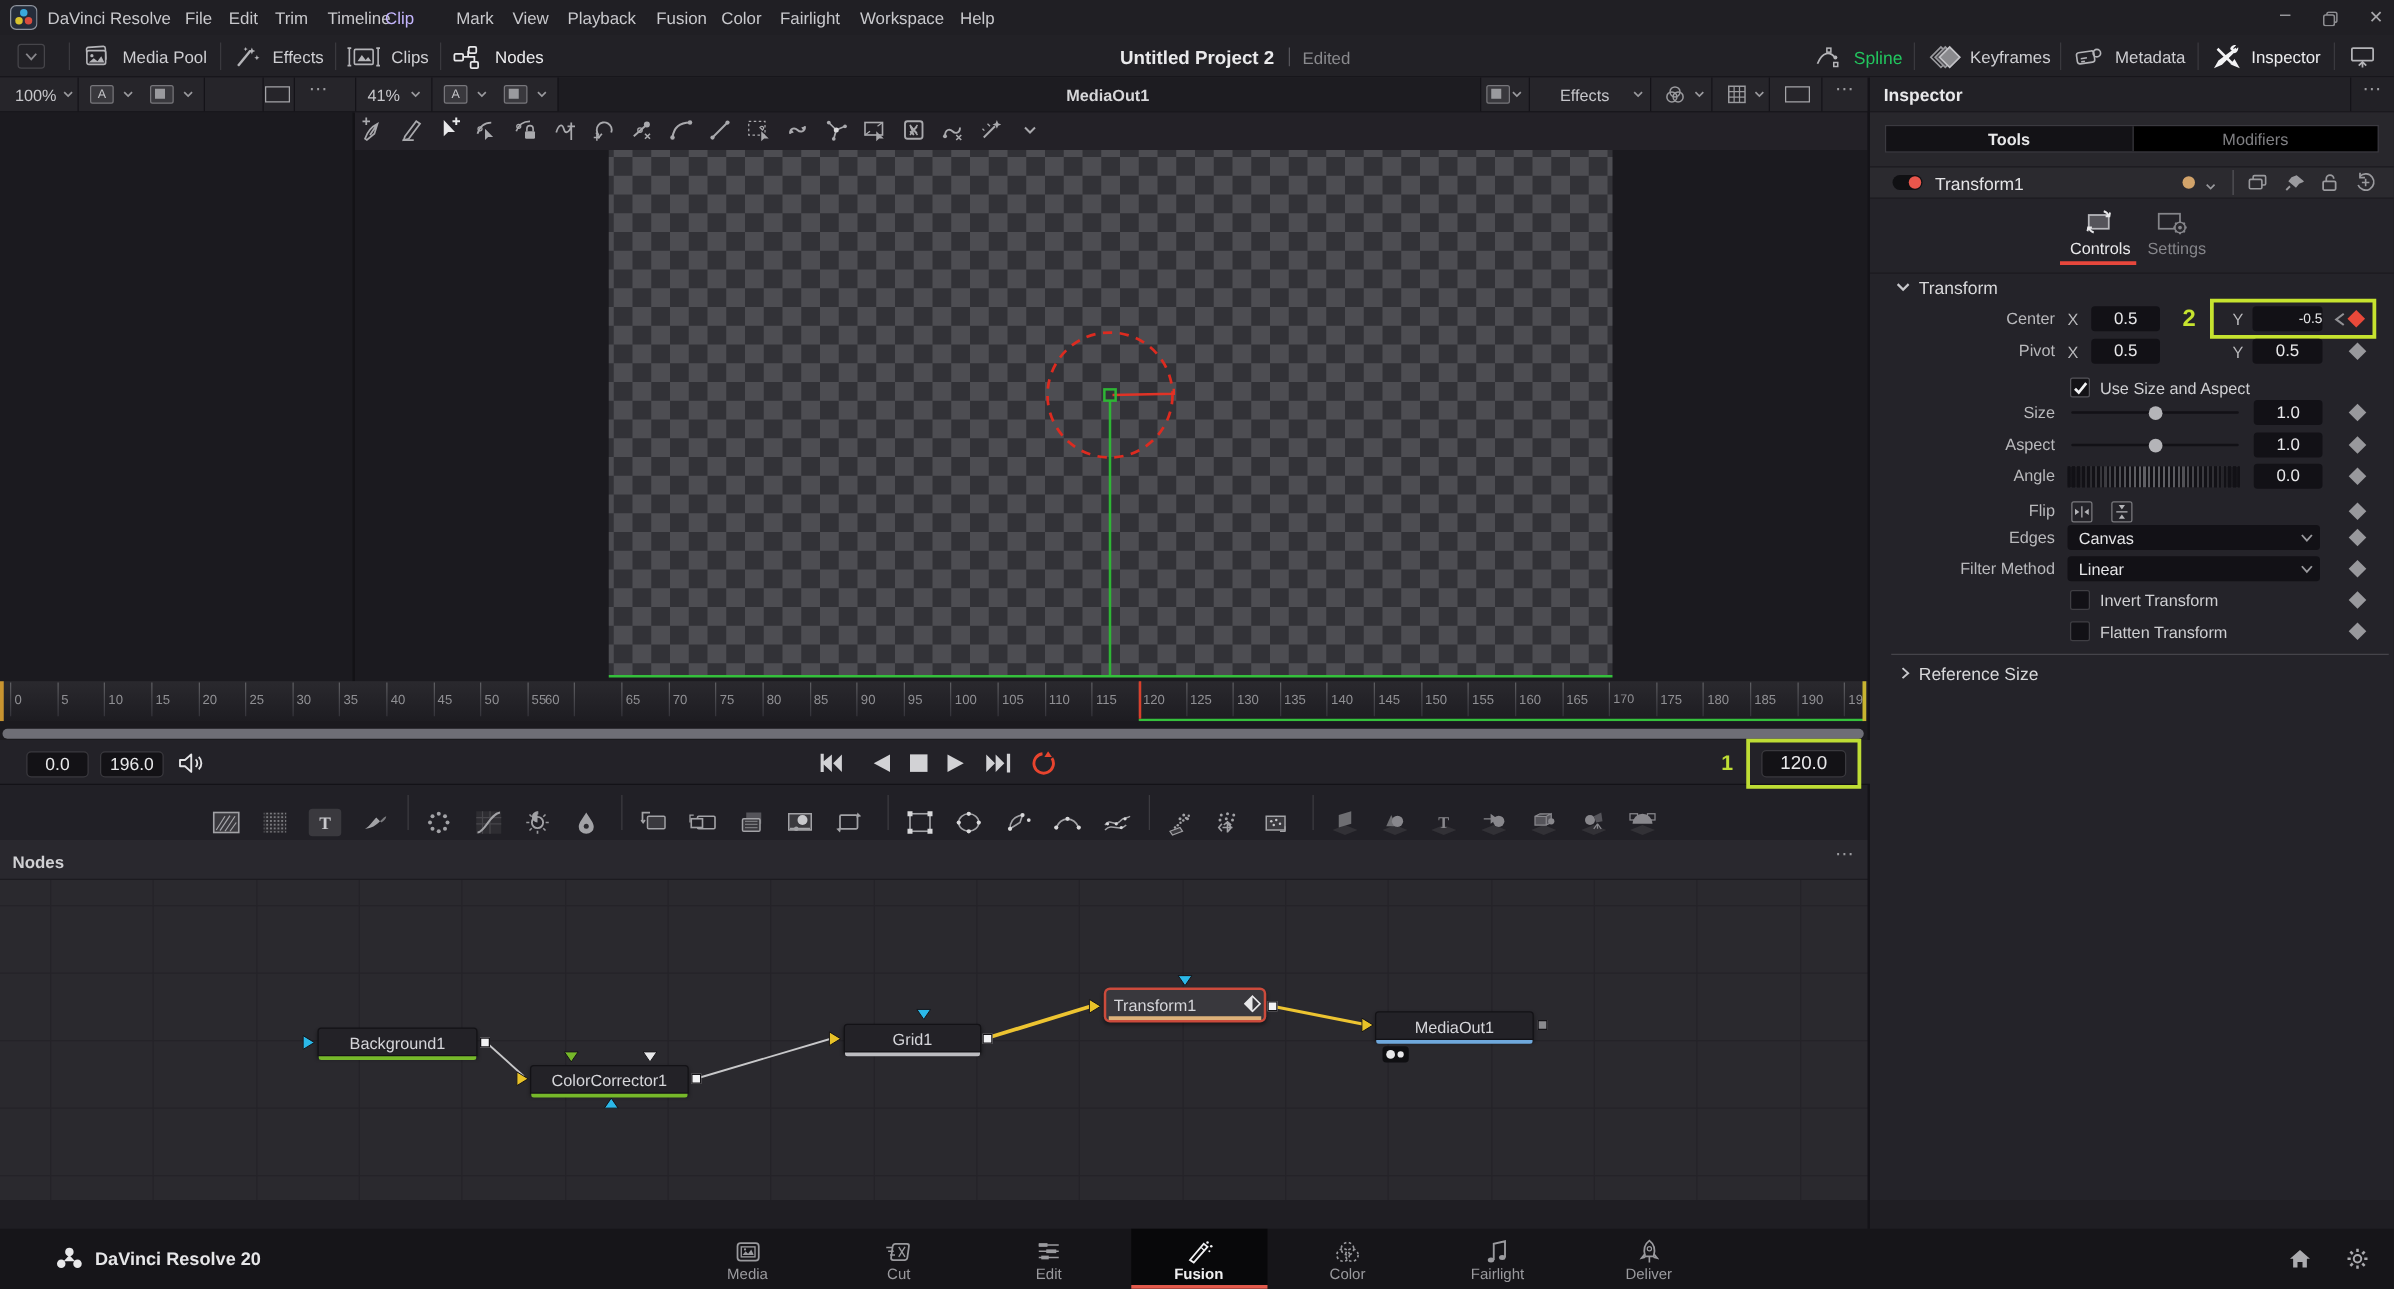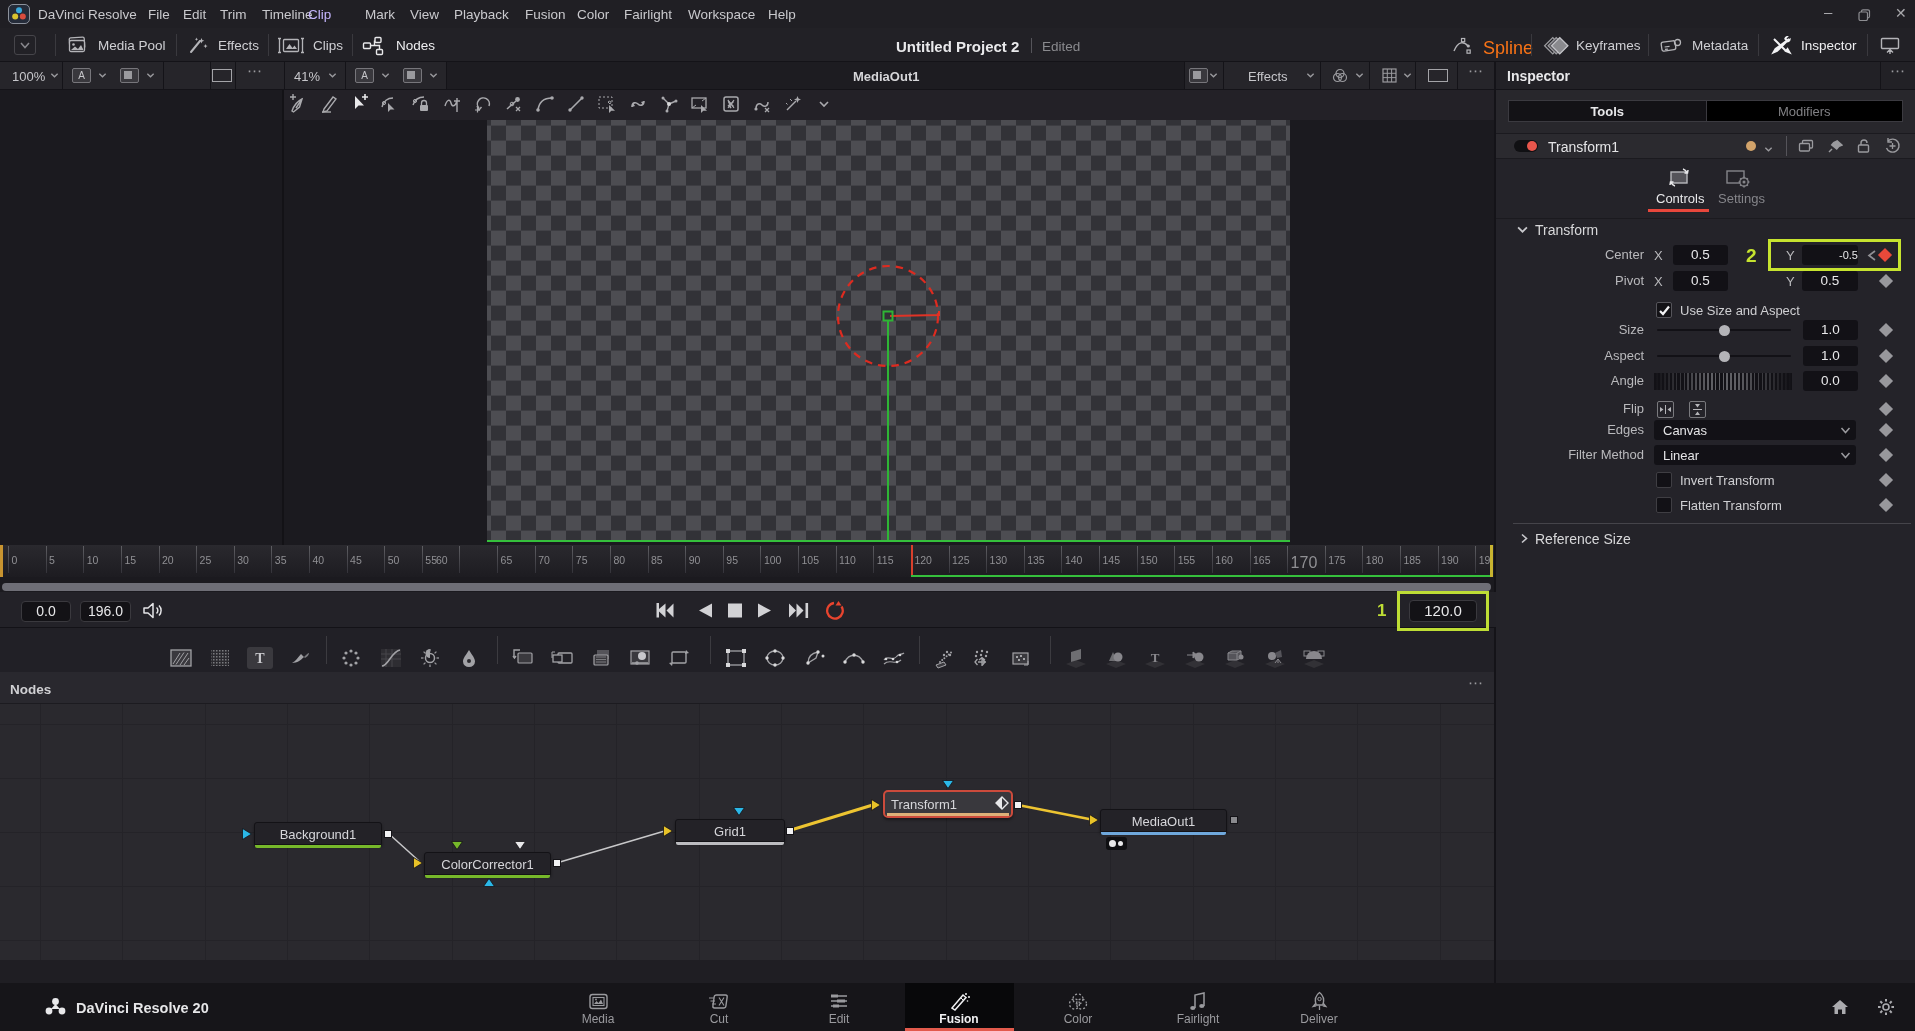--- a/index.html
+++ b/index.html
@@ -82,7 +82,7 @@
 <rect x="15" y="13" width="3.2" height="3.2" fill="none" stroke="#b4b4b8" stroke-width="1.2"></rect>
 <circle cx="16.3" cy="9" r="1.6" fill="#b4b4b8"></circle>
 </svg>
-<div class="txt" style="left:1483px;top:10px;font-size:18px;color:#f97316;">Spline</div>
+<div class="txt" style="left:1483px;top:10px;font-size:14px;color:#22c55e;">Spline</div>
 <div class="abs" style="left:1531px;top:6px;width:1px;height:22px;background:#3a393e;"></div>
 <svg class="abs" style="left:1543px;top:8px" width="27" height="20" viewBox="0 0 27 20">
 <rect x="4" y="4" width="11.5" height="11.5" transform="rotate(45 9.75 9.75)" fill="none" stroke="#9a9a9e" stroke-width="1.3"></rect>

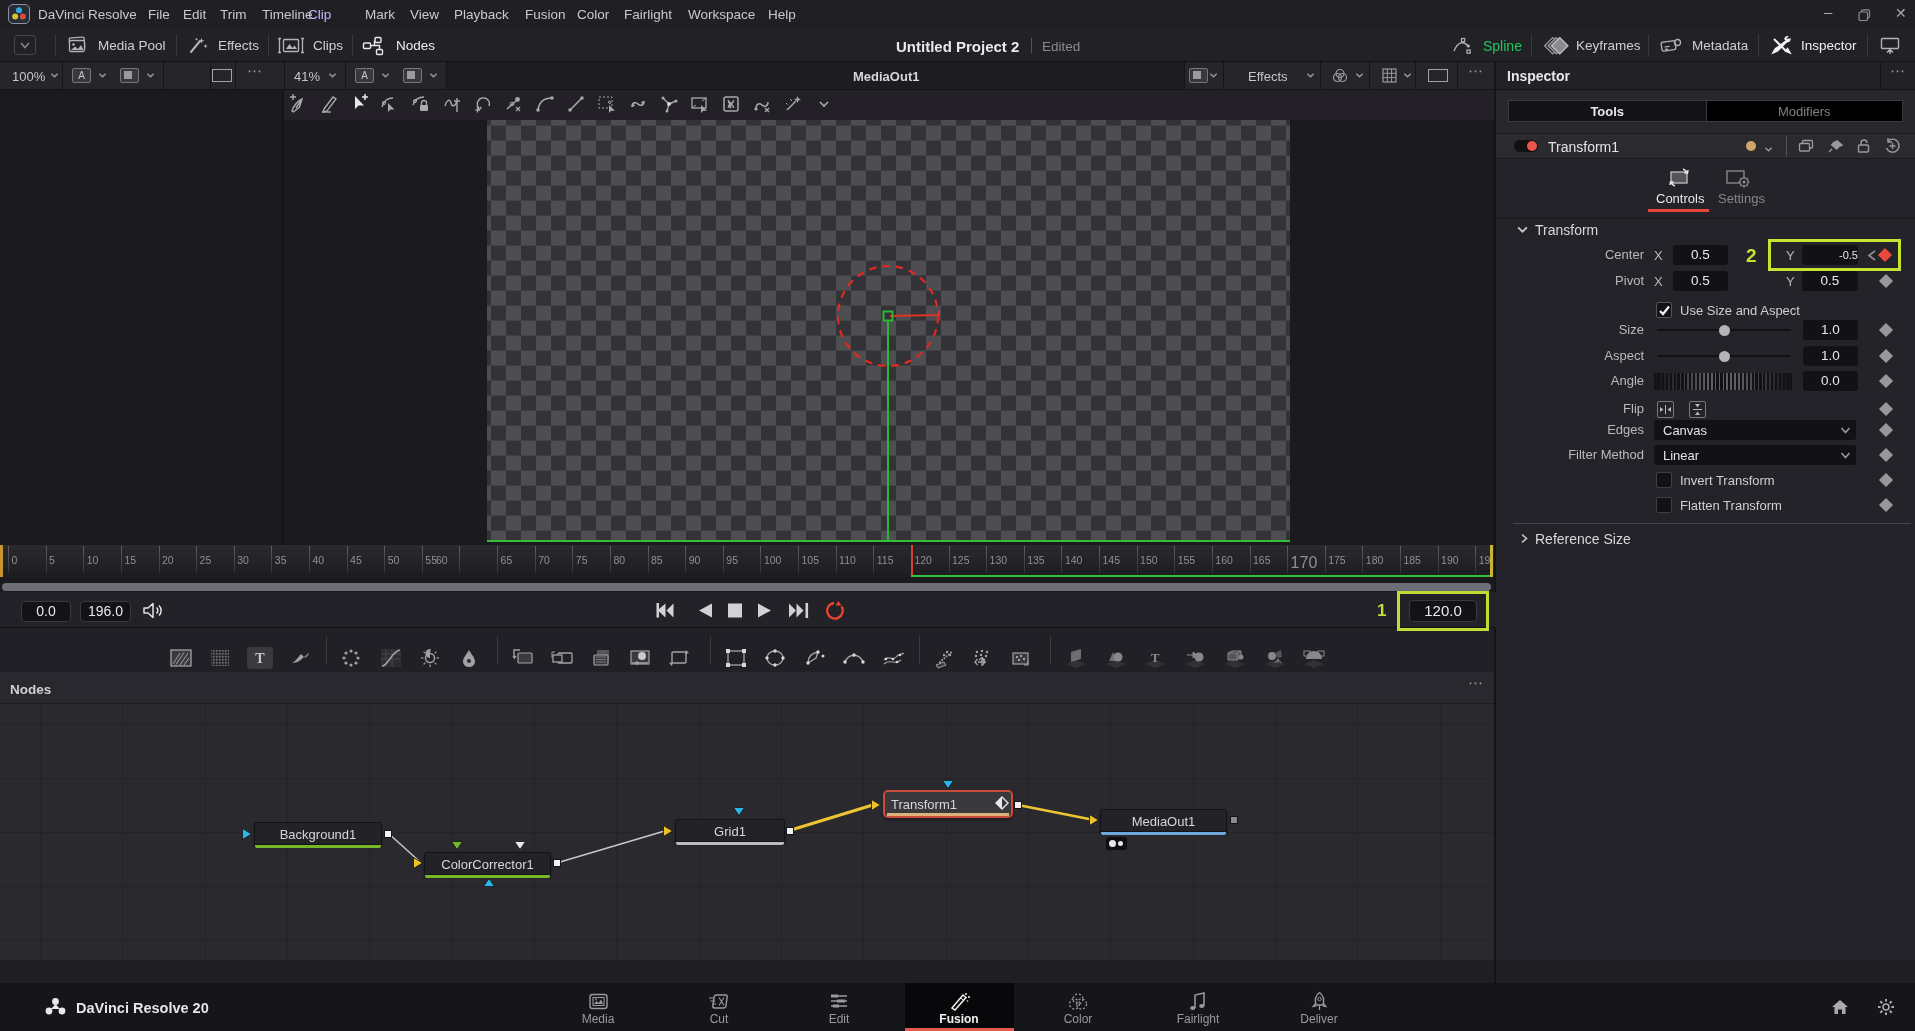--- a/index.html
+++ b/index.html
@@ -354,7 +354,7 @@
       <div class="abs" style="left:1249.5px;top:1px;width:1px;height:27px;background:linear-gradient(#5e5e62,#34333a);"></div>
       <div class="txt" style="left:1253.0px;top:9px;font-size:10.5px;color:#909094;">165</div>
       <div class="abs" style="left:1287.1px;top:1px;width:1px;height:27px;background:linear-gradient(#5e5e62,#34333a);"></div>
-      <div class="txt" style="left:1290.6px;top:9px;font-size:16px;color:#909094;text-align:center;">170</div>
+      <div class="txt" style="left:1290.6px;top:9px;font-size:10px;color:#909094;text-align:center;">170</div>
       <div class="abs" style="left:1324.7px;top:1px;width:1px;height:27px;background:linear-gradient(#5e5e62,#34333a);"></div>
       <div class="txt" style="left:1328.2px;top:9px;font-size:10.5px;color:#909094;">175</div>
       <div class="abs" style="left:1362.3px;top:1px;width:1px;height:27px;background:linear-gradient(#5e5e62,#34333a);"></div>

